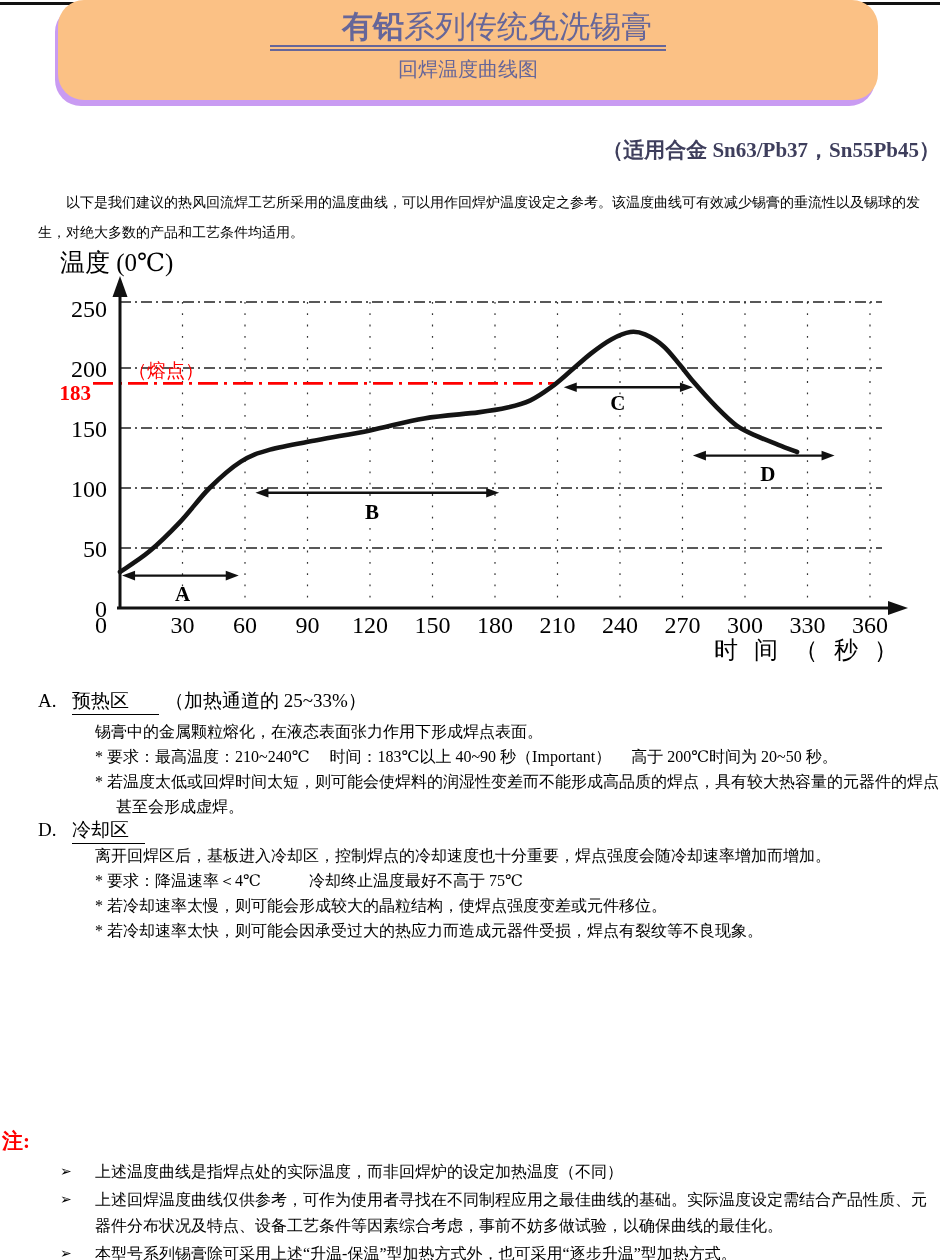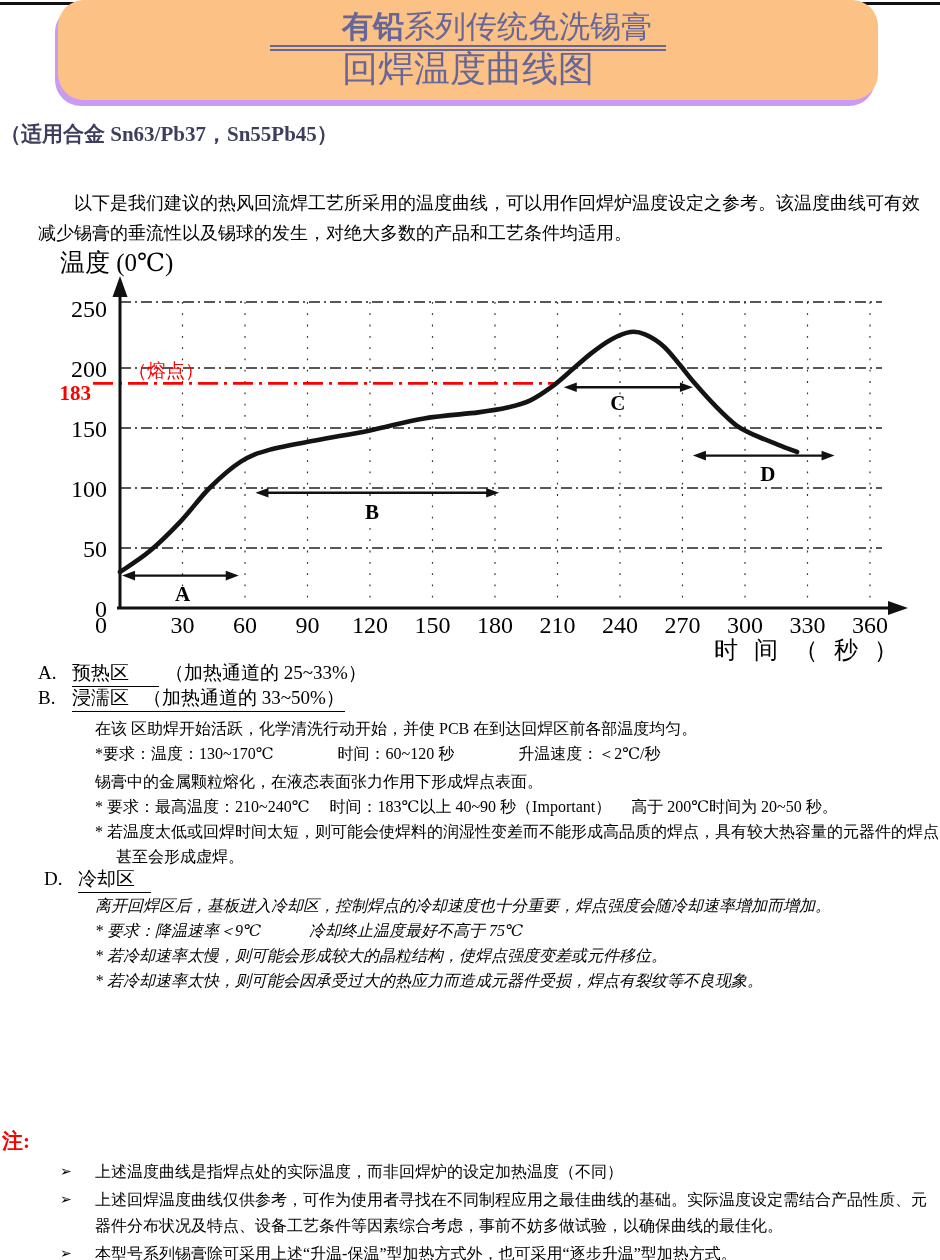--- a/index.html
+++ b/index.html
@@ -17,7 +17,7 @@
   .title-line1{padding-top:7px;font-size:31px;line-height:40px;}
   .title-underline{border-bottom:6px double;padding:0 14px 1px 72px;}
   .title-bold{font-weight:bold;}
-  .title-line2{font-size:36px;line-height:44px;}
+  .title-line2{font-size:20px;line-height:44px;}
   .subtitle{position:absolute;top:120px;left:0;width:940px;text-align:left;
     font-size:21px;font-weight:bold;color:#3e3e5c;}
   

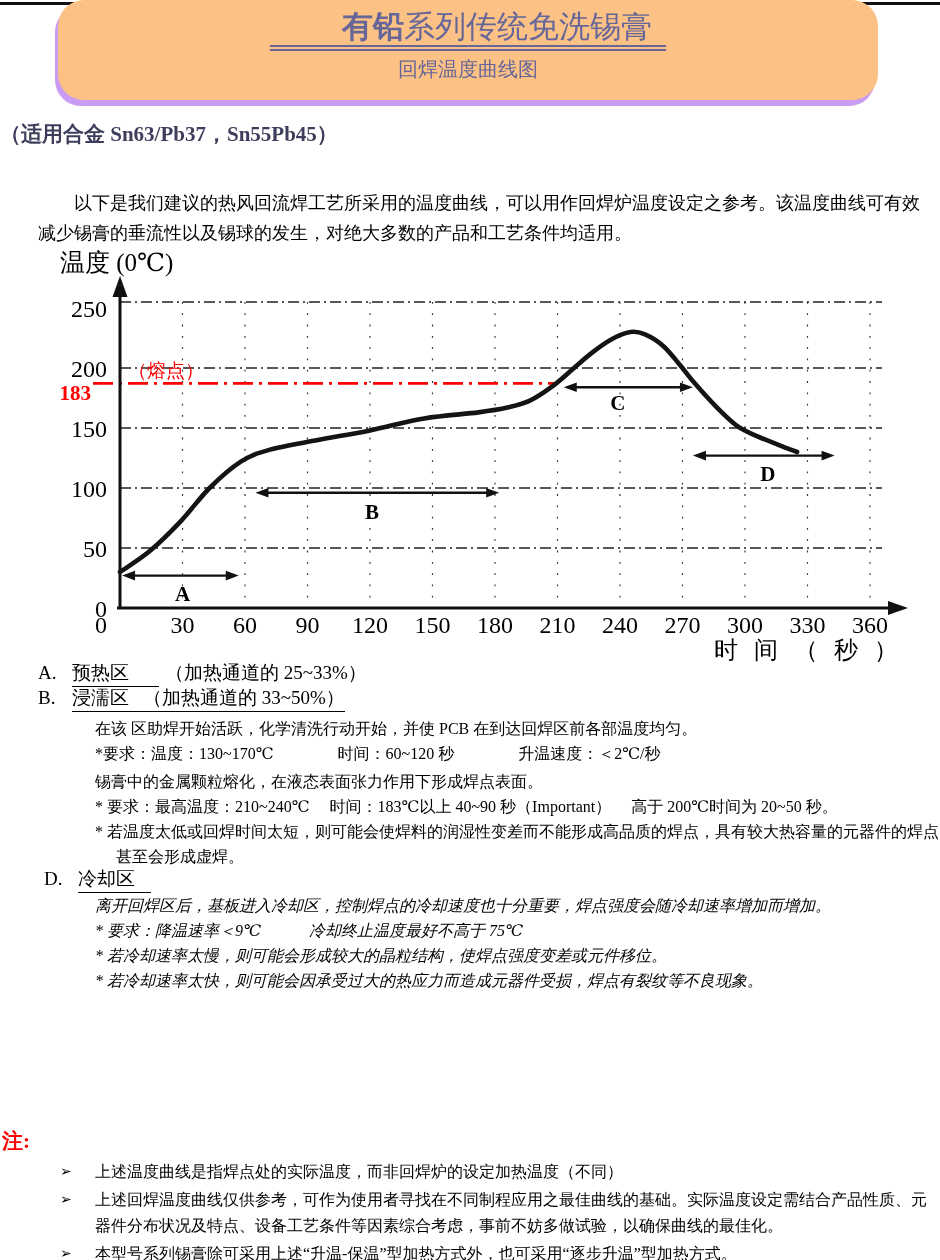--- a/index.html
+++ b/index.html
@@ -18,7 +18,7 @@
   .title-underline{border-bottom:6px double;padding:0 14px 1px 72px;}
   .title-bold{font-weight:bold;}
   .title-line2{font-size:20px;line-height:44px;}
-  .subtitle{position:absolute;top:120px;left:0;width:940px;text-align:left;
+  .subtitle{position:absolute;top:136px;left:0;width:940px;text-align:right;
     font-size:21px;font-weight:bold;color:#3e3e5c;}
   
   .intro{position:absolute;top:188px;left:38px;width:898px;

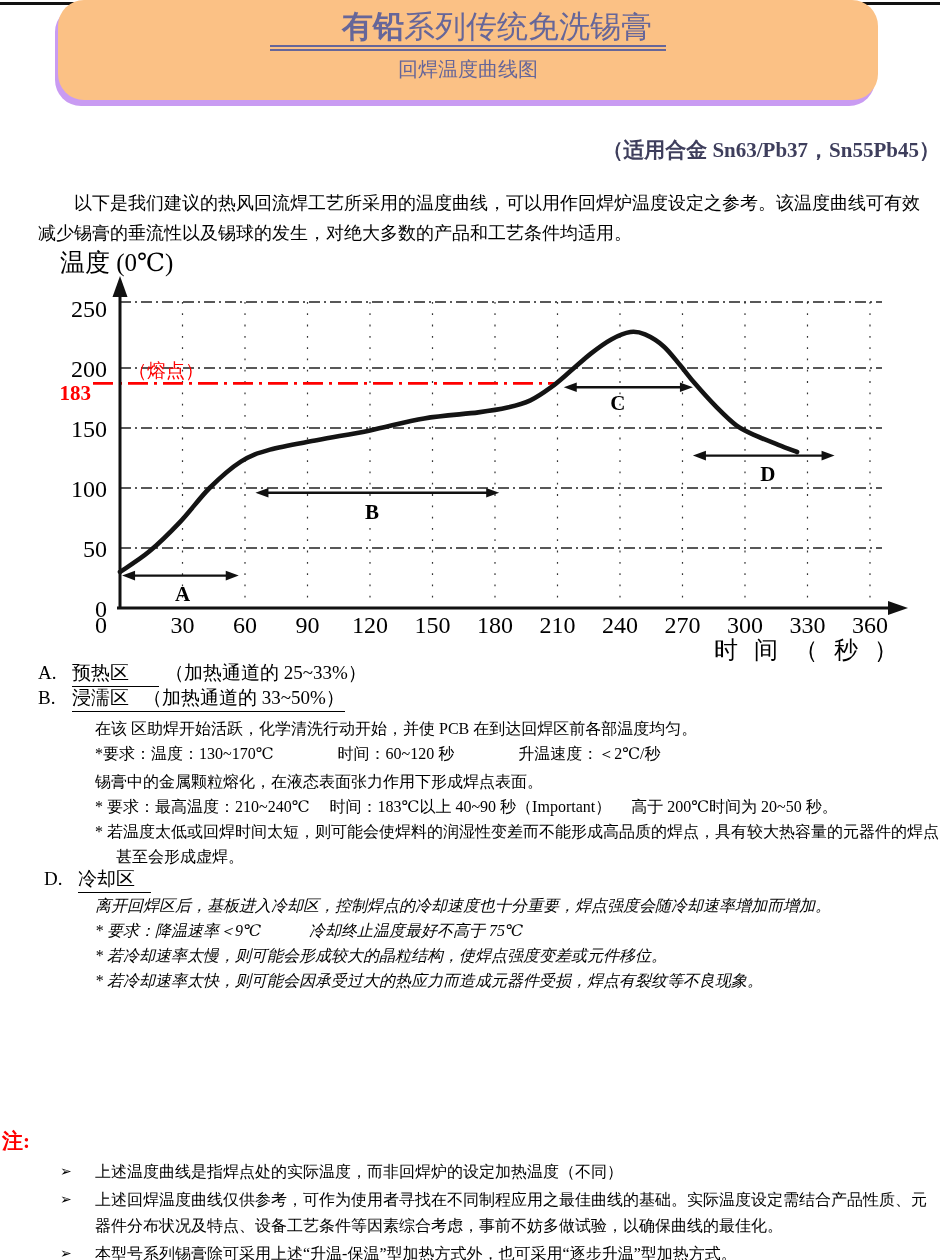--- a/index.html
+++ b/index.html
@@ -22,7 +22,7 @@
     font-size:21px;font-weight:bold;color:#3e3e5c;}
   
   .intro{position:absolute;top:188px;left:38px;width:898px;
-    font-size:18px;line-height:30px;text-indent:2em;}
+    font-size:14px;line-height:30px;text-indent:2em;}
   
   #chart-svg{position:absolute;top:0;left:0;pointer-events:none;}
   #chart-svg text{font-family:"Liberation Serif","DejaVu Serif",serif;}

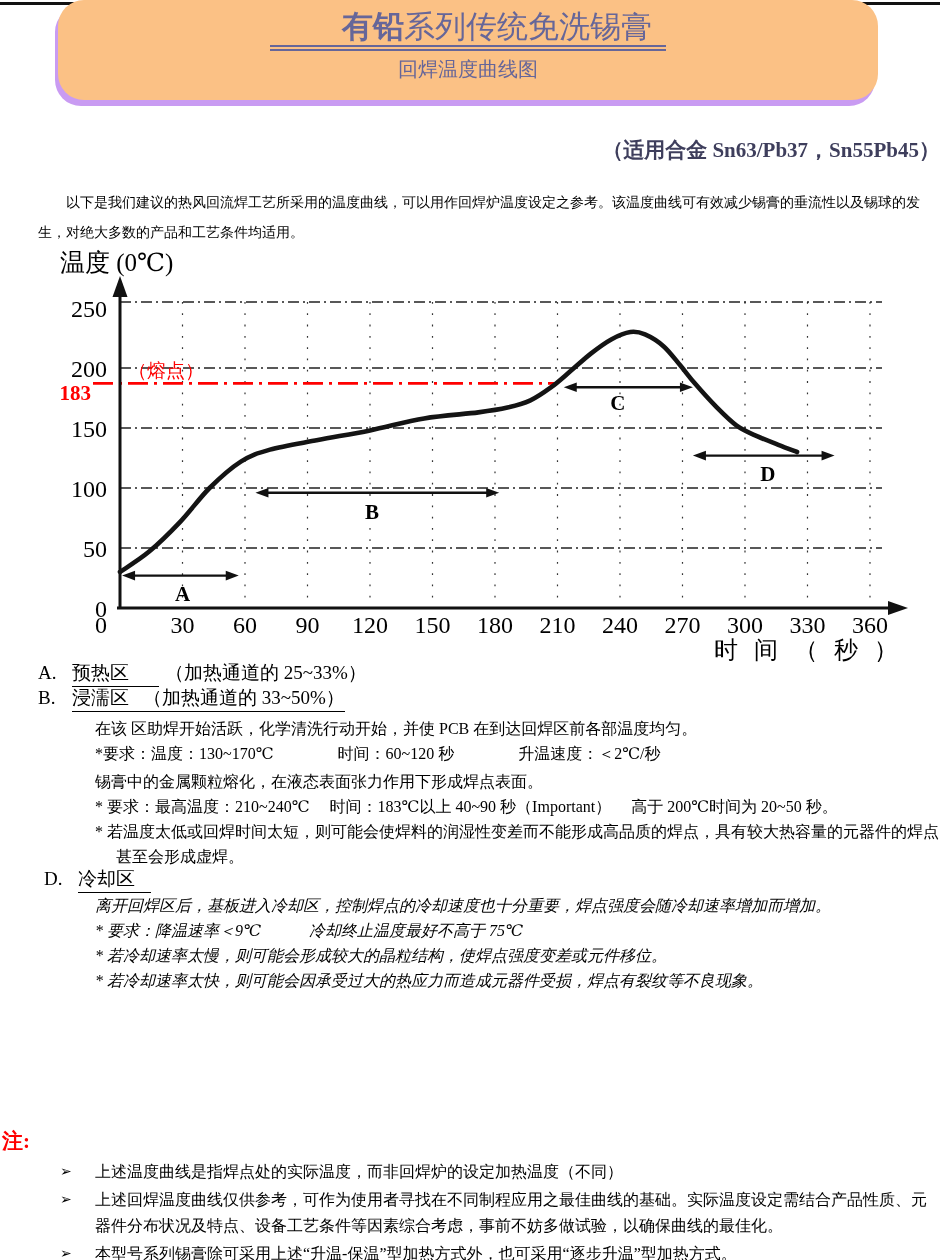--- a/index.html
+++ b/index.html
@@ -27,7 +27,7 @@
   #chart-svg{position:absolute;top:0;left:0;pointer-events:none;}
   #chart-svg text{font-family:"Liberation Serif","DejaVu Serif",serif;}
   
-  #sections{position:absolute;top:660px;left:0;width:940px;}
+  #sections{position:absolute;top:688px;left:0;width:940px;}
   .sec-head{margin-left:38px;font-size:19px;line-height:20px;}
   .sec-letter{display:inline-block;width:34px;}
   .u{border-bottom:1.6px solid #000;padding-bottom:3px;}

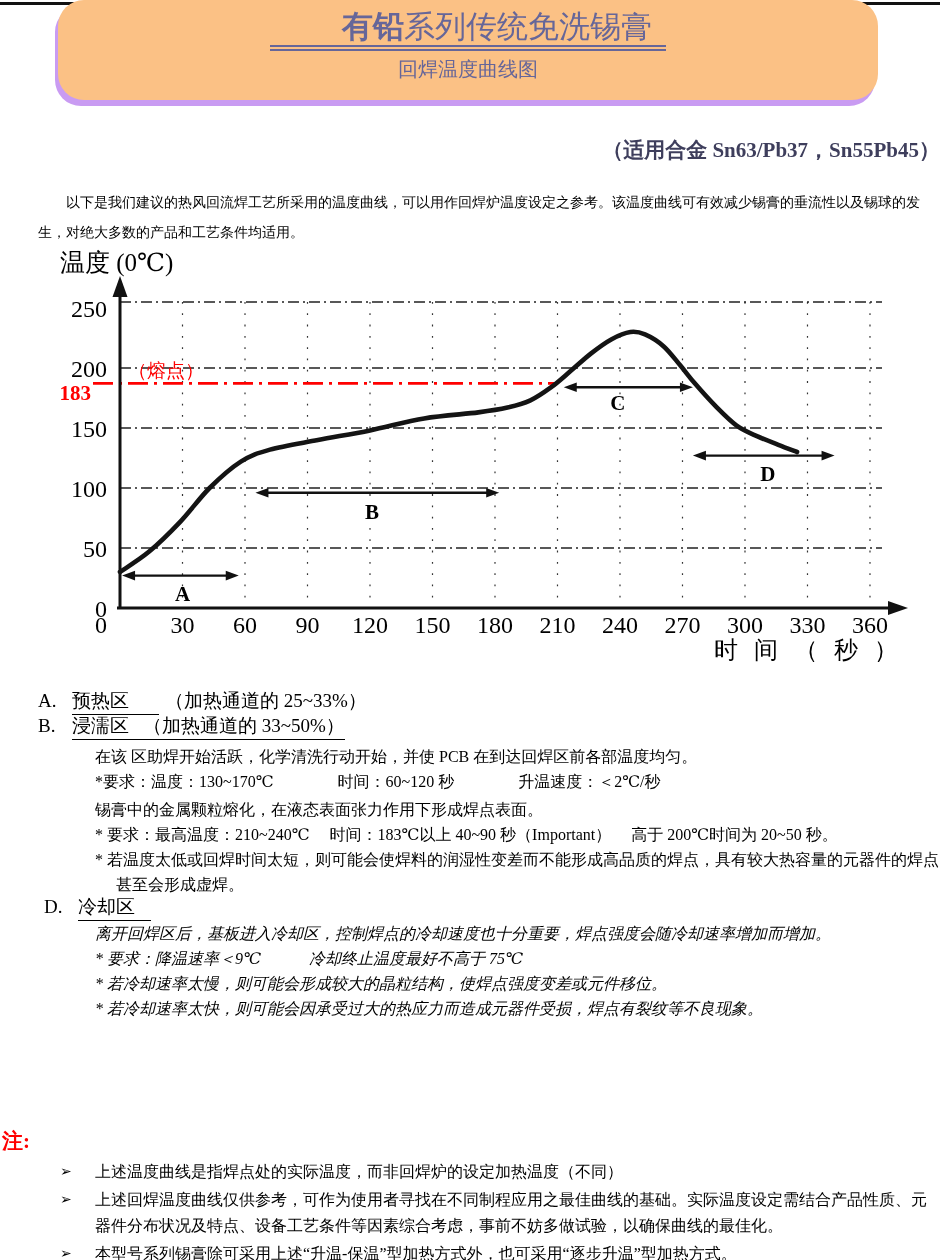--- a/index.html
+++ b/index.html
@@ -142,13 +142,6 @@
       <div class="sec-head"><span class="sec-letter">A.</span><span class="u pr-lg">预热区</span><span class="suffix-out">（加热通道的 25~33%）</span></div>
     </div>
     <div class="sec">
-      <div class="sec-head"><span class="sec-letter">B.</span><span class="u"><span>浸濡区</span><span class="suffix-in">（加热通道的 33~50%）</span></span></div>
-      <div class="sec-body">
-        <div class="p1">在该 区助焊开始活跃，化学清洗行动开始，并使 PCB 在到达回焊区前各部温度均匀。</div>
-        <div class="p1">*要求：温度：130~170℃　　　　时间：60~120 秒　　　　升温速度：＜2℃/秒</div>
-      </div>
-    </div>
-    <div class="sec">
       <div class="sec-body">
         <div class="p1">锡膏中的金属颗粒熔化，在液态表面张力作用下形成焊点表面。</div>
         <div class="hang">* 要求：最高温度：210~240℃　 时间：183℃以上 40~90 秒（Important）　 高于 200℃时间为 20~50 秒。</div>

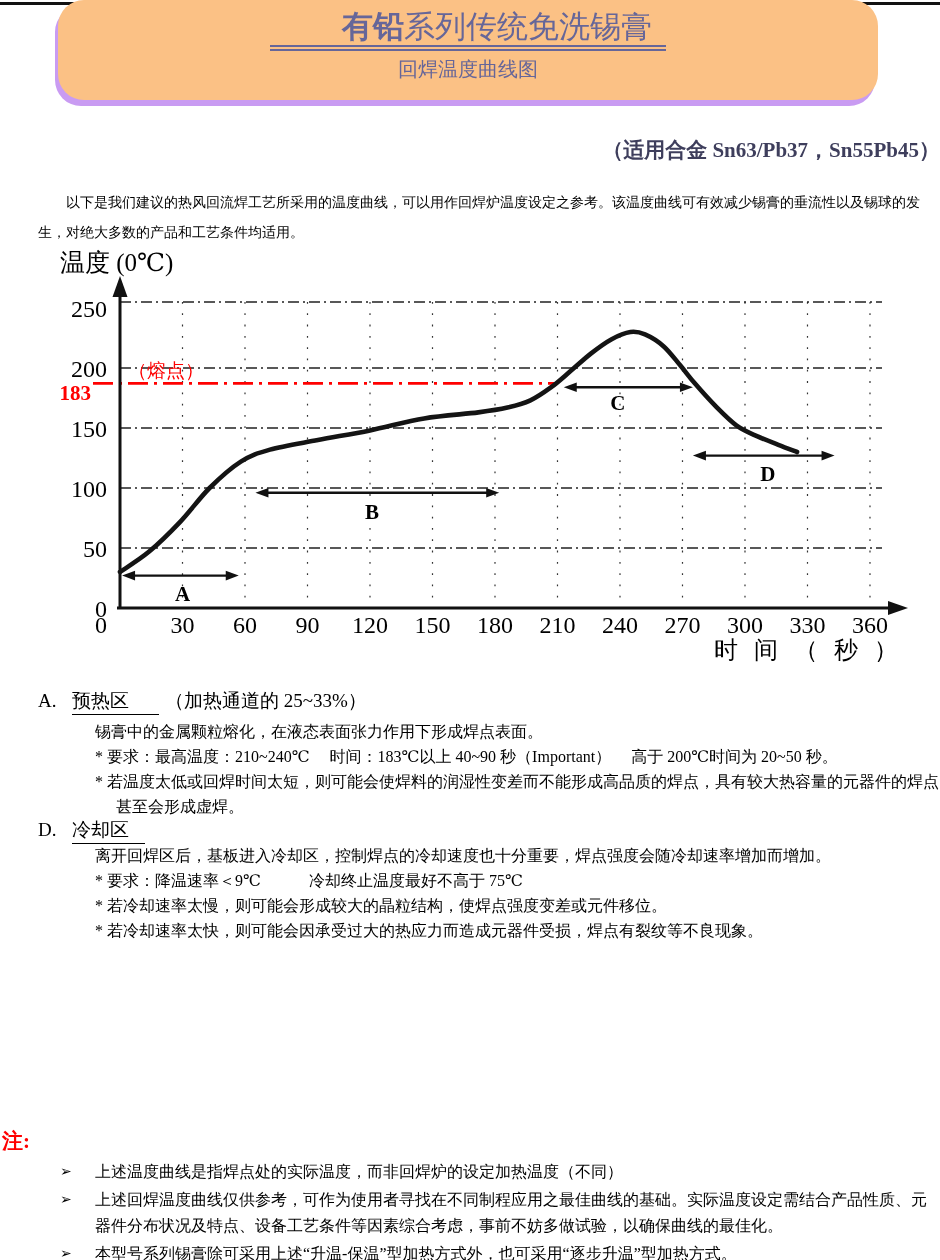--- a/index.html
+++ b/index.html
@@ -152,7 +152,7 @@
       <div class="sec-head"><span class="sec-letter">D.</span><span class="u pr-sm">冷却区</span></div>
       <div class="sec-body">
         <div class="p1">离开回焊区后，基板进入冷却区，控制焊点的冷却速度也十分重要，焊点强度会随冷却速率增加而增加。</div>
-        <div class="hang">* 要求：降温速率＜9℃　　　冷却终止温度最好不高于 75℃</div>
+        <div class="hang">* 要求：降温速率＜4℃　　　冷却终止温度最好不高于 75℃</div>
         <div class="hang">* 若冷却速率太慢，则可能会形成较大的晶粒结构，使焊点强度变差或元件移位。</div>
         <div class="hang">* 若冷却速率太快，则可能会因承受过大的热应力而造成元器件受损，焊点有裂纹等不良现象。</div>
       </div>

